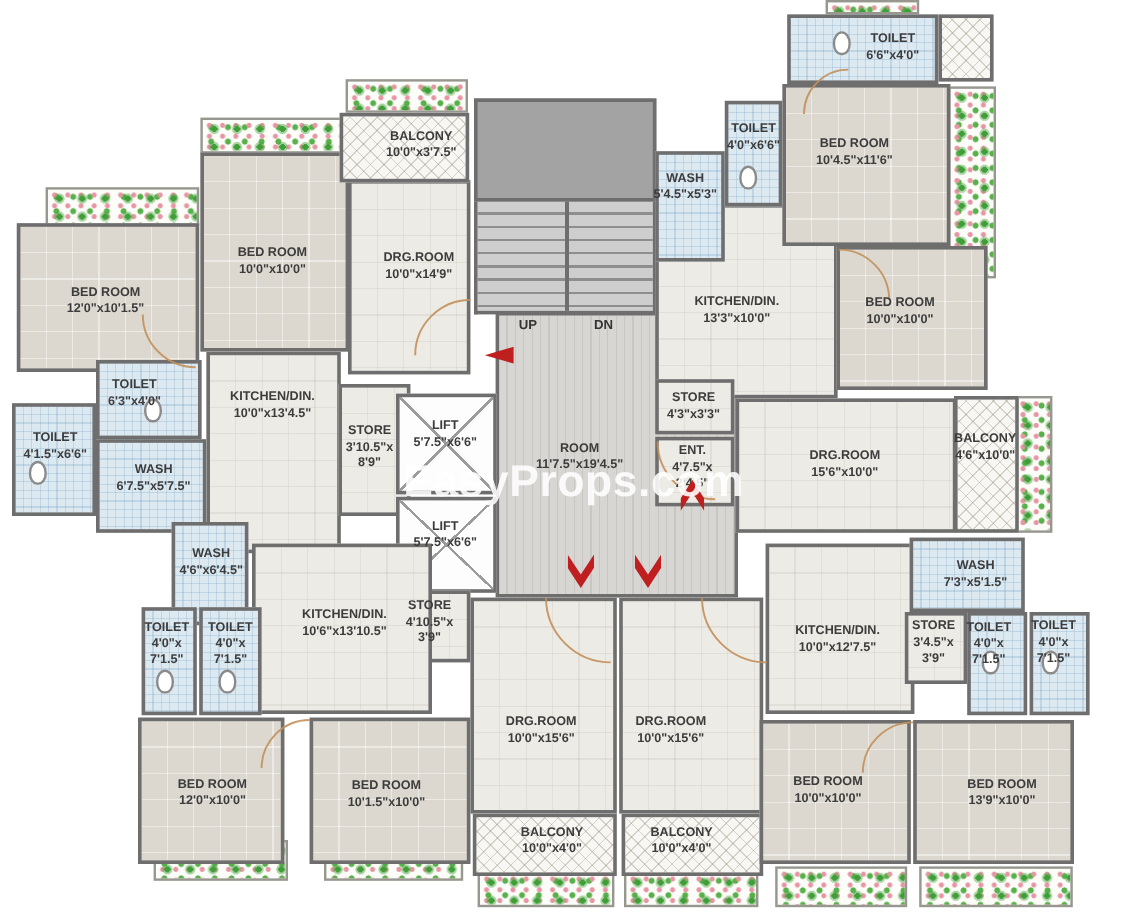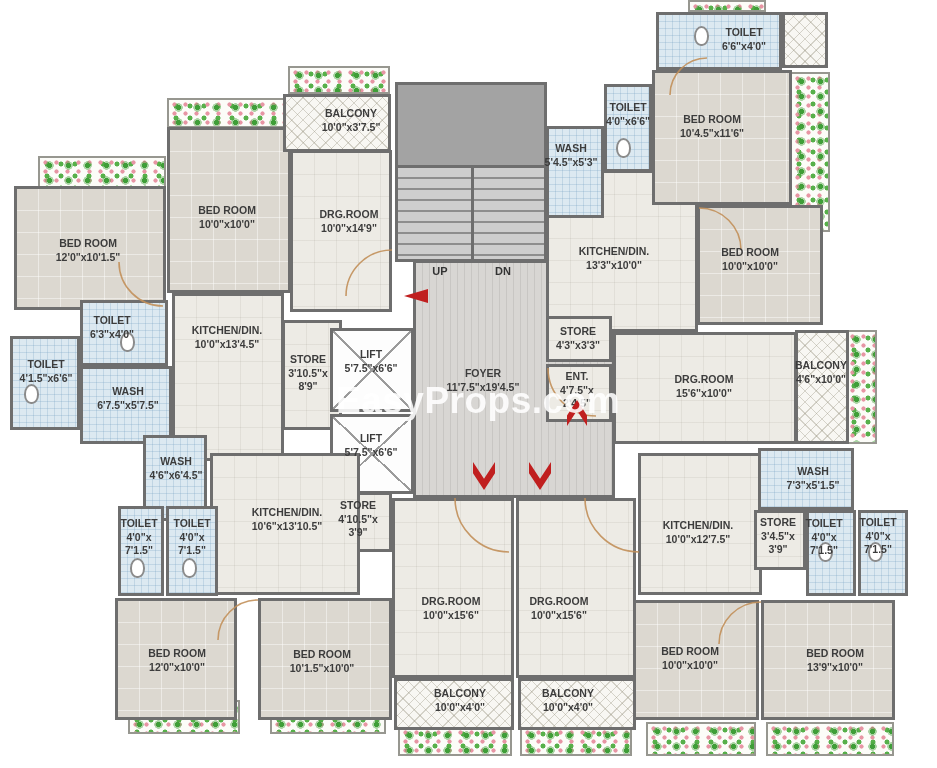--- a/index.html
+++ b/index.html
@@ -183,7 +183,7 @@
       <span>5'7.5"x6'6"</span>
     </div>
   <div class="lbl" style="left:483px;top:381px;width:110px;">
-      <span>FOYER</span>
+      <span>ROOM</span>
       <span>11'7.5"x19'4.5"</span>
     </div>
   <div class="lbl" style="left:358px;top:519px;width:56px;">

